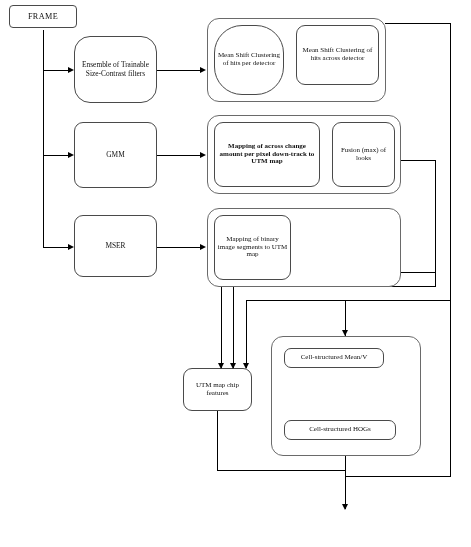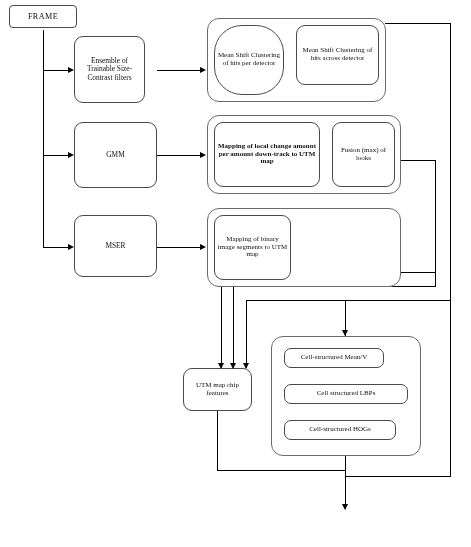--- a/index.html
+++ b/index.html
@@ -137,7 +137,7 @@
 
   <div class="node frame flat" style="left:9px; top:5px; width:68px; height:23px;">FRAME</div>
 
-  <div class="node" style="left:74px; top:36px; width:71px; height:67px;">Ensemble of Trainable Size-Contrast filters</div>
+  <div class="node" style="left:74px; top:36px; width:83px; height:67px;border-radius:16px;">Ensemble of Trainable Size-Contrast filters</div>
 
   <div class="node" style="left:74px; top:122px; width:83px; height:66px;">GMM</div>
 

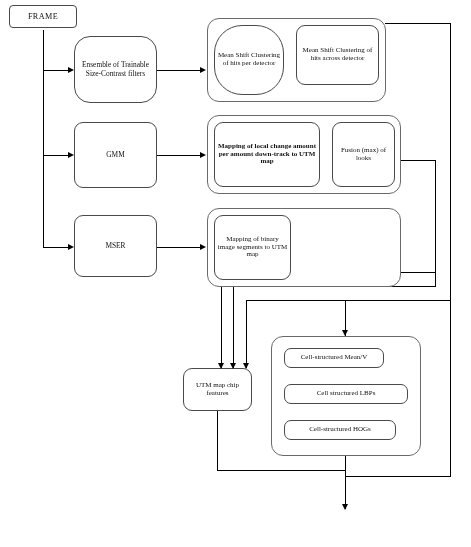--- a/index.html
+++ b/index.html
@@ -147,7 +147,7 @@
 
   <div class="node small" style="left:296px; top:25px; width:83px; height:60px;">Mean Shift Clustering of hits across detector</div>
 
-  <div class="node small bold" style="left:214px; top:122px; width:106px; height:65px;">Mapping of local change amount per amount down-track to UTM map</div>
+  <div class="node small bold" style="left:214px; top:122px; width:106px; height:65px;">Mapping of across change amount per pixel down-track to UTM map</div>
 
   <div class="node small" style="left:332px; top:122px; width:63px; height:65px;">Fusion (max) of looks</div>
 

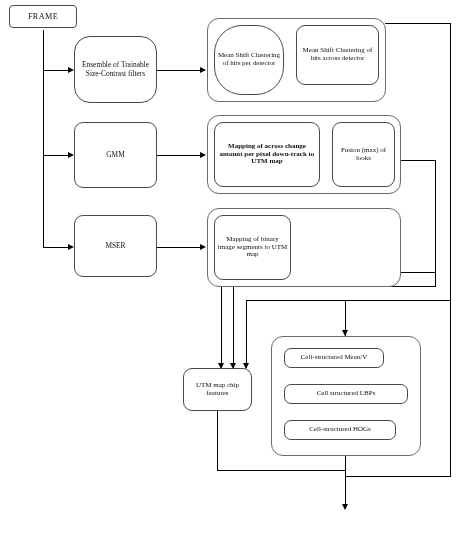--- a/index.html
+++ b/index.html
@@ -158,7 +158,6 @@
 
   <div class="node small pill" style="left:284px; top:348px; width:100px; height:20px;">Cell-structured Mean/V</div>
 
-  <div class="node small pill" style="left:284px; top:384px; width:124px; height:20px;">Cell structured LBPs</div>
 
   <div class="node small pill" style="left:284px; top:420px; width:112px; height:20px;">Cell-structured HOGs</div>
 

